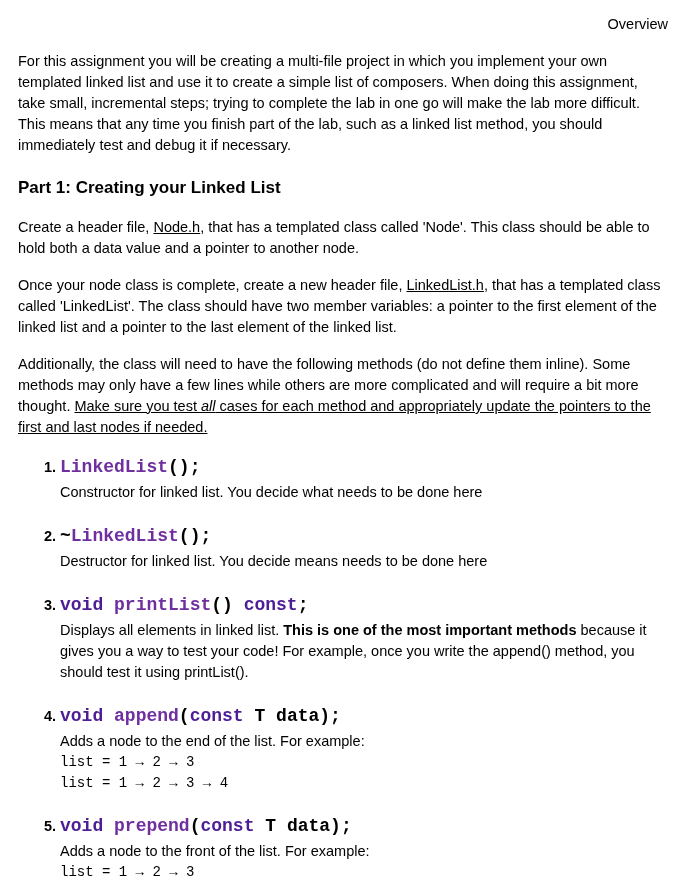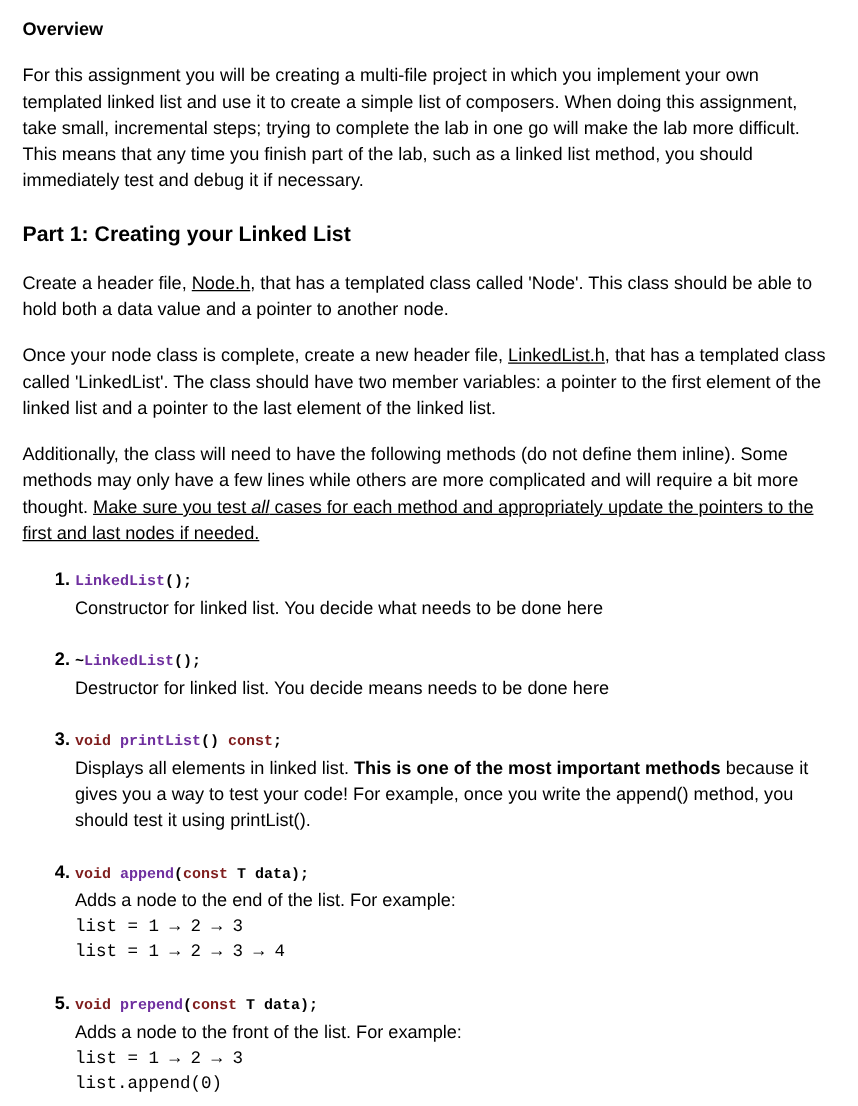--- a/index.html
+++ b/index.html
@@ -15,8 +15,9 @@
   }
   h2 {
     font-size: 14.5px;
-    font-weight: bold;
+    font-weight: normal;
     margin: 0 0 16px 0;
+    text-align: right;
   }
   h3 {
     font-size: 17px;

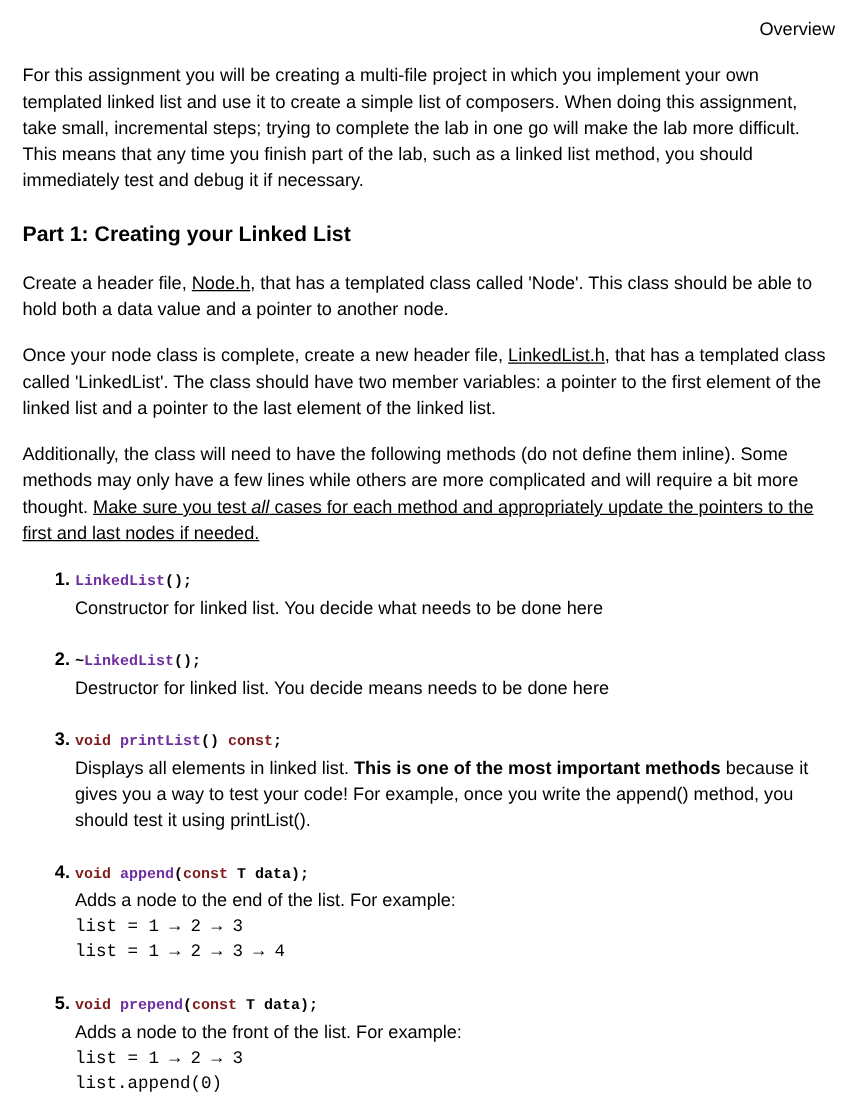--- a/index.html
+++ b/index.html
@@ -46,7 +46,7 @@
   }
   .sig {
     font-family: "Courier New", monospace;
-    font-size: 12px;
+    font-size: 18px;
     font-weight: bold;
     white-space: pre;
   }

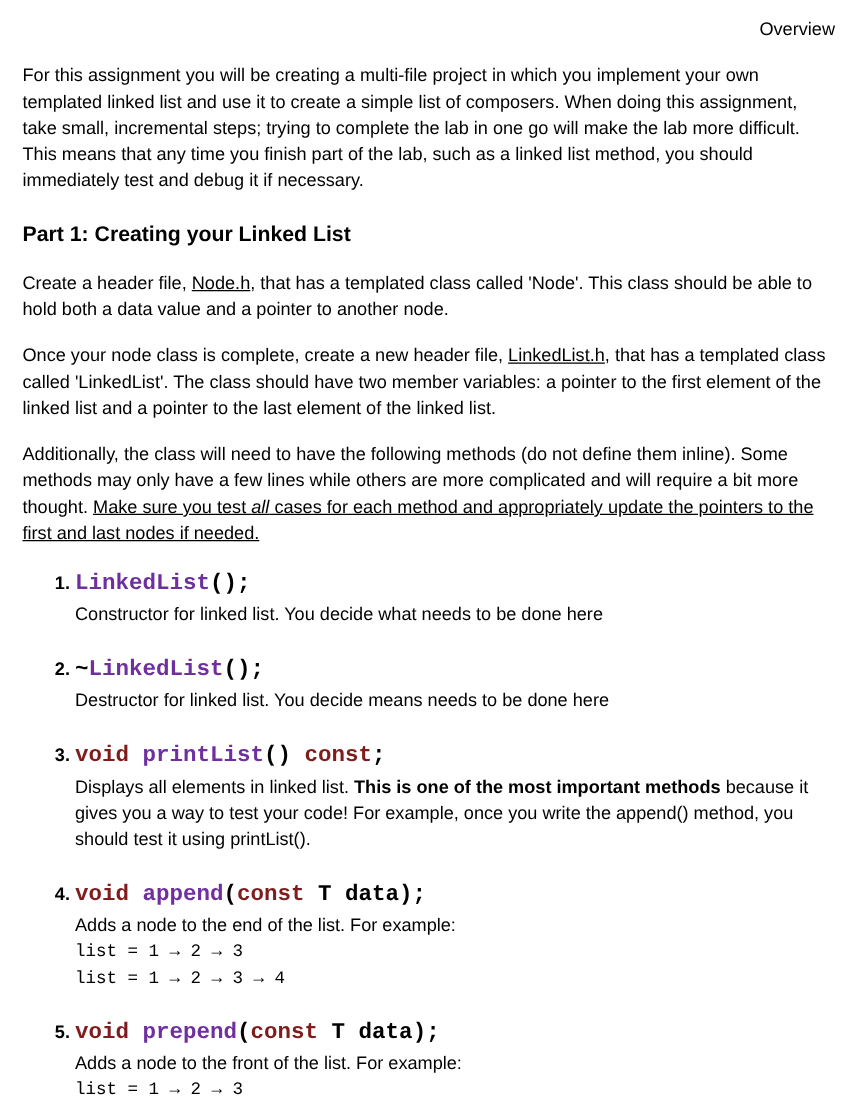--- a/index.html
+++ b/index.html
@@ -56,7 +56,7 @@
     white-space: pre;
   }
   .kw {
-    color: #7f1d1d;
+    color: #4c1d95;
     font-weight: bold;
   }
   .fn {

